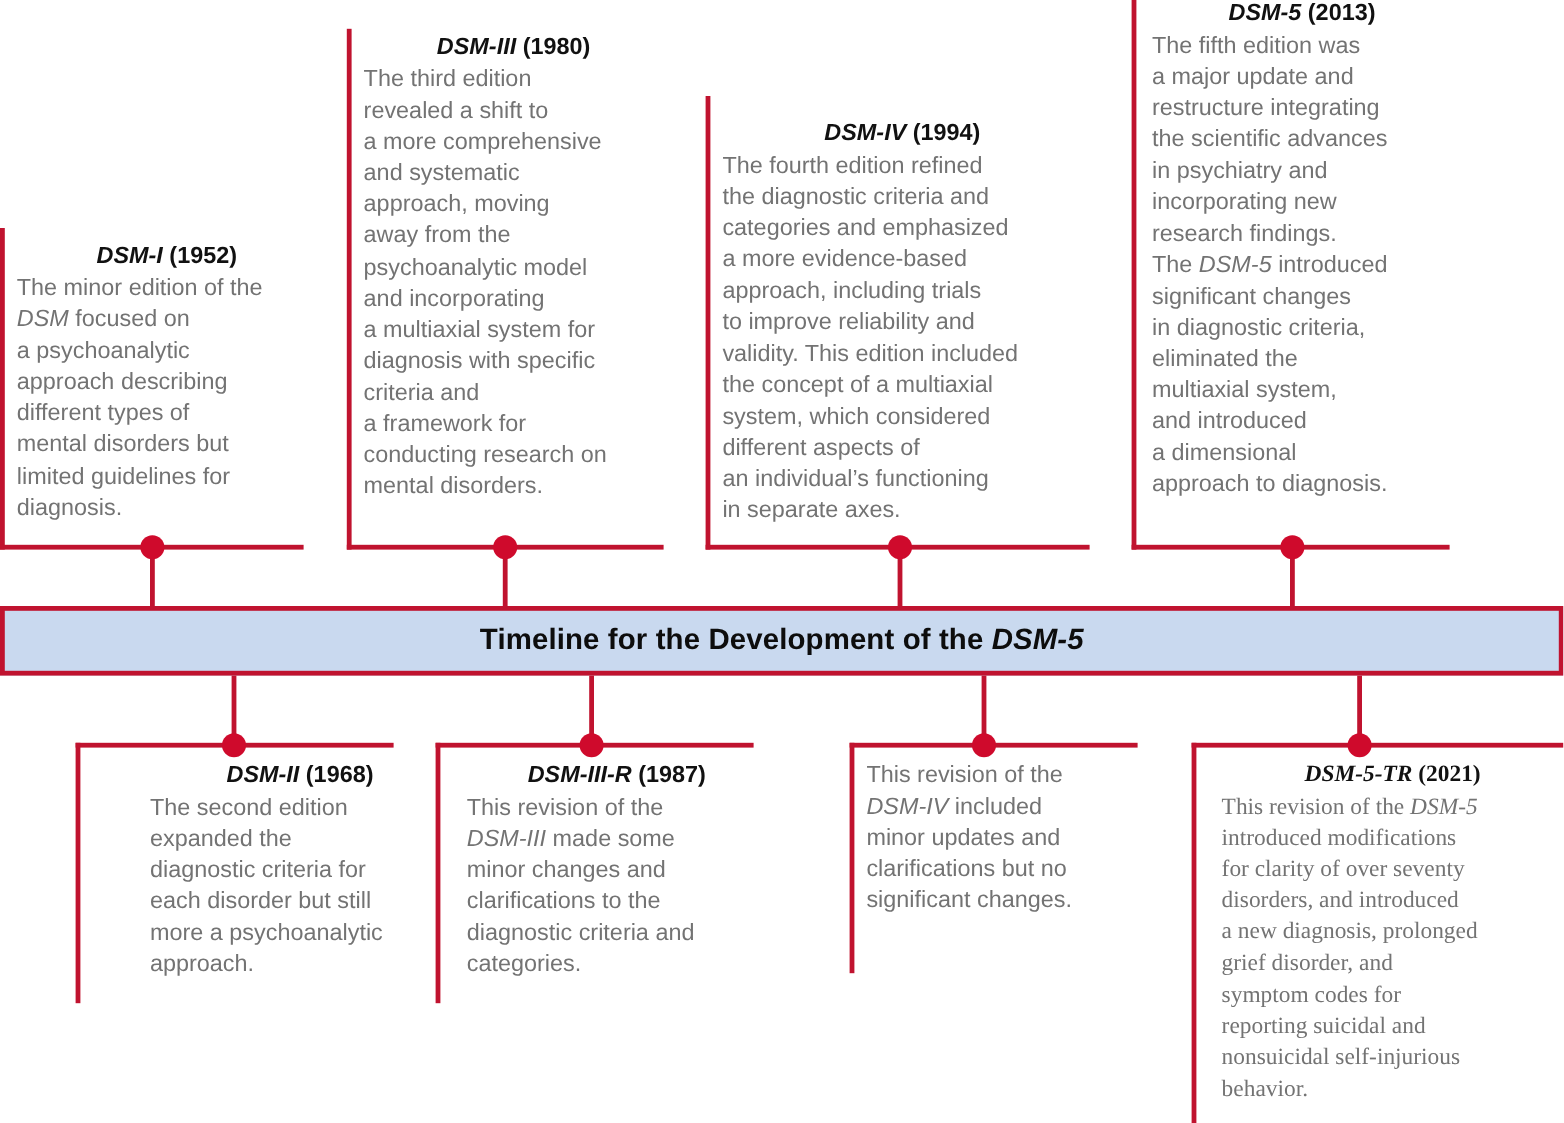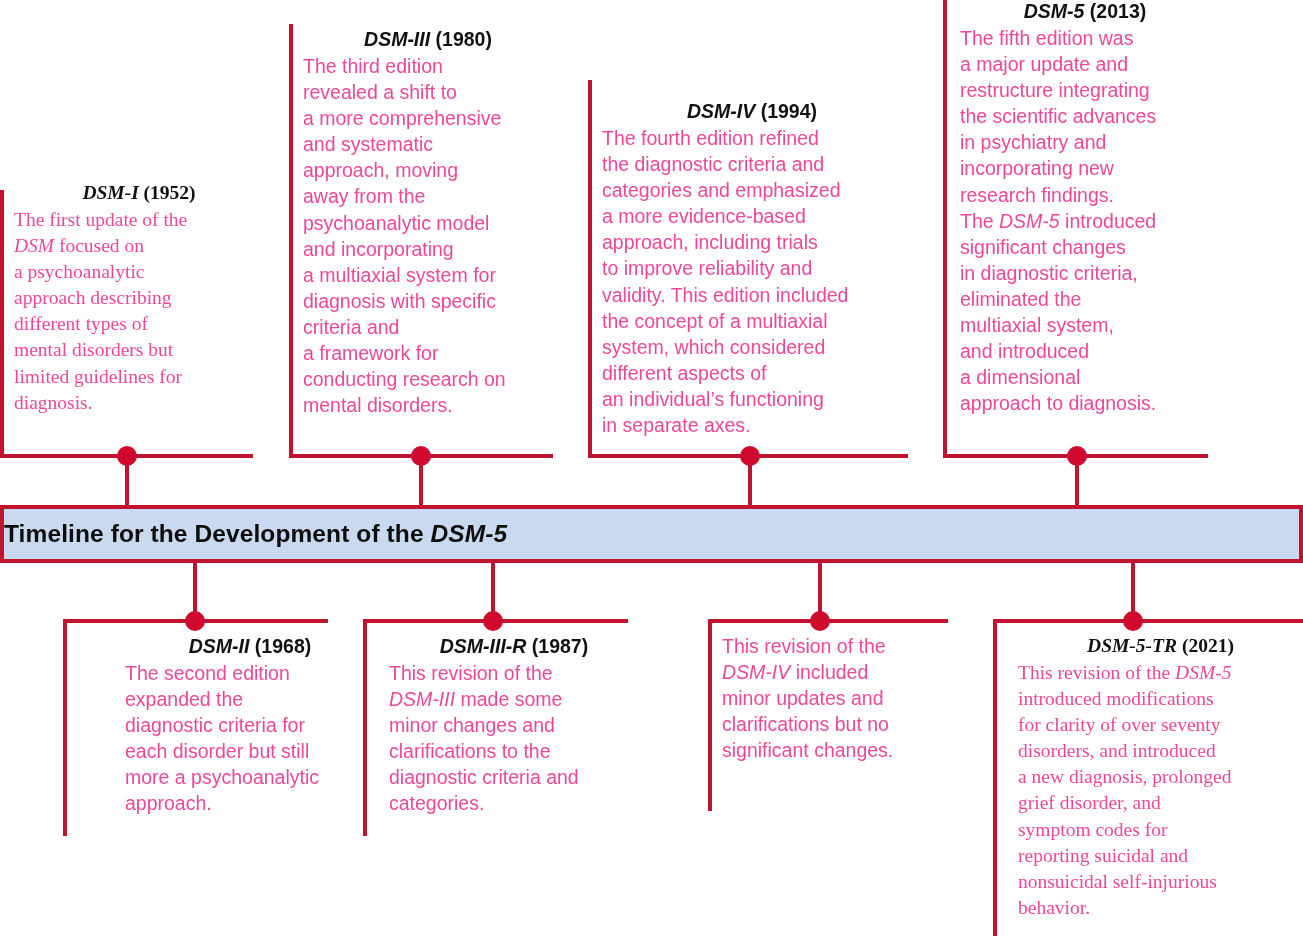--- a/index.html
+++ b/index.html
@@ -41,7 +41,7 @@
   .block .body{
     font-size:19.5px;
     line-height:26.1px;
-    color:#ec4899;
+    color:#737373;
     white-space:pre-line;
   }
   .block .body i{font-style:italic;}

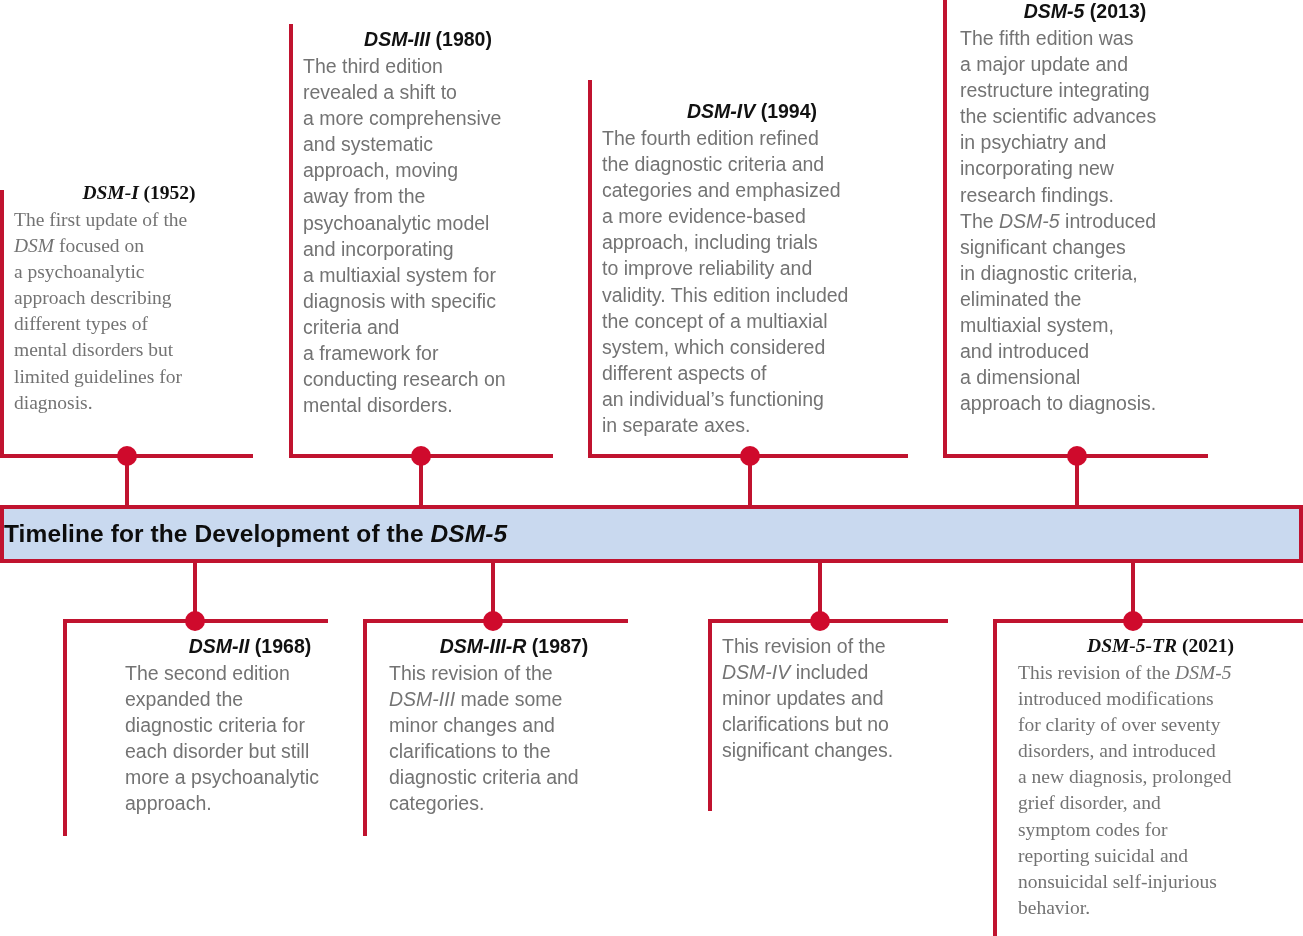--- a/index.html
+++ b/index.html
@@ -77,7 +77,7 @@
   <div class="rail-h" style="left:0px;top:454px;width:253px;"></div>
   <div class="stem" style="left:125px;top:454px;height:55px;"></div>
   <div class="dot" style="left:117px;top:446px;"></div>
-  <div class="block" style="left:14px;top:180px;width:250px;font-family:Liberation Serif, serif;">
+  <div class="block" style="left:14px;top:200px;width:250px;">
     <div class="headline">
       <span class="edition">DSM-I</span><span>&nbsp;</span><span>(1952)</span>
     </div>

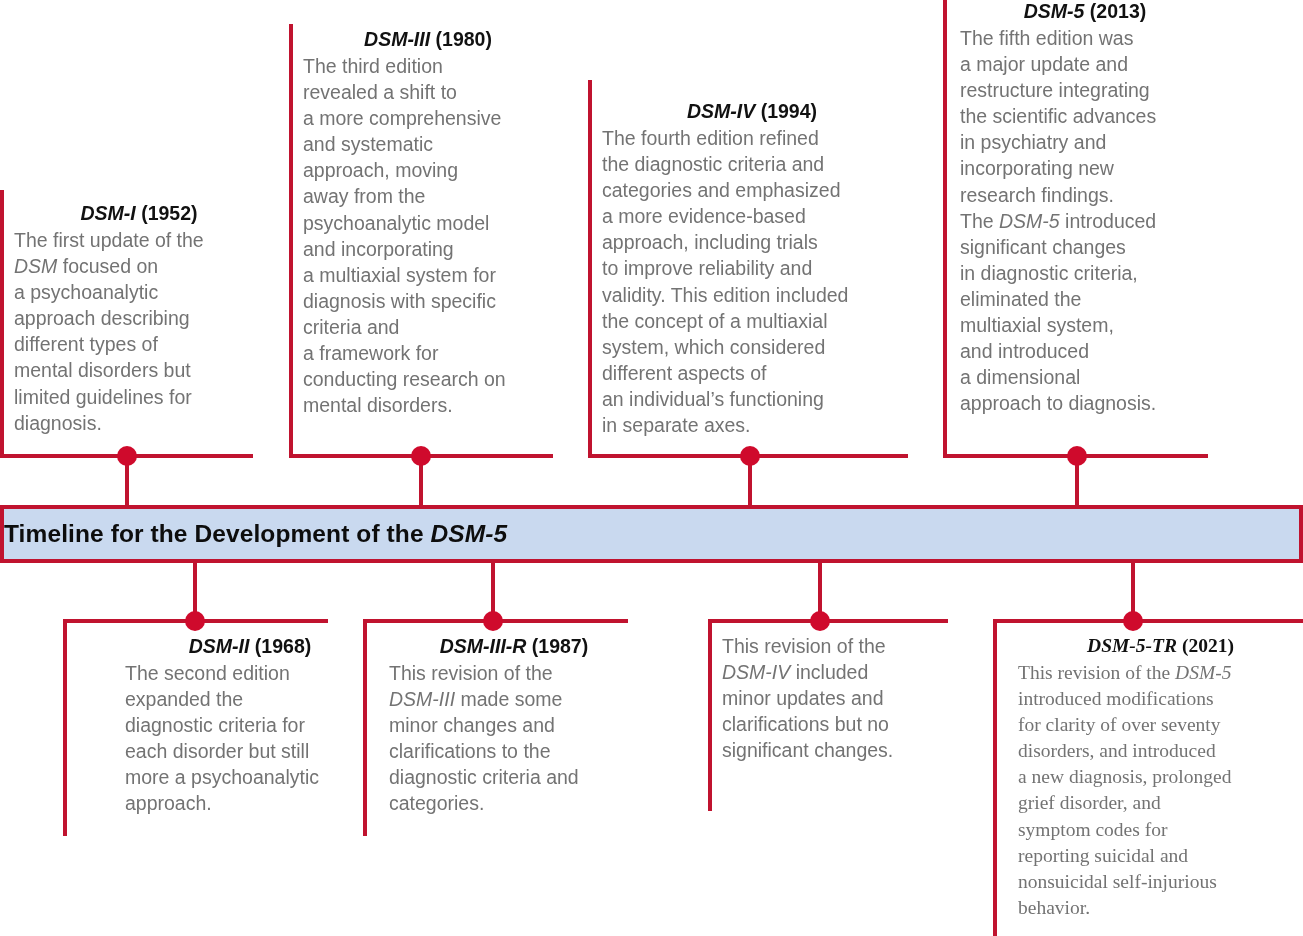--- a/index.html
+++ b/index.html
@@ -81,7 +81,7 @@
     <div class="headline">
       <span class="edition">DSM-I</span><span>&nbsp;</span><span>(1952)</span>
     </div>
-    <div class="body"><span>The first update of the
+    <div class="body"><span>The minor edition of the
 </span><i>DSM</i><span> focused on
 a psychoanalytic
 approach describing

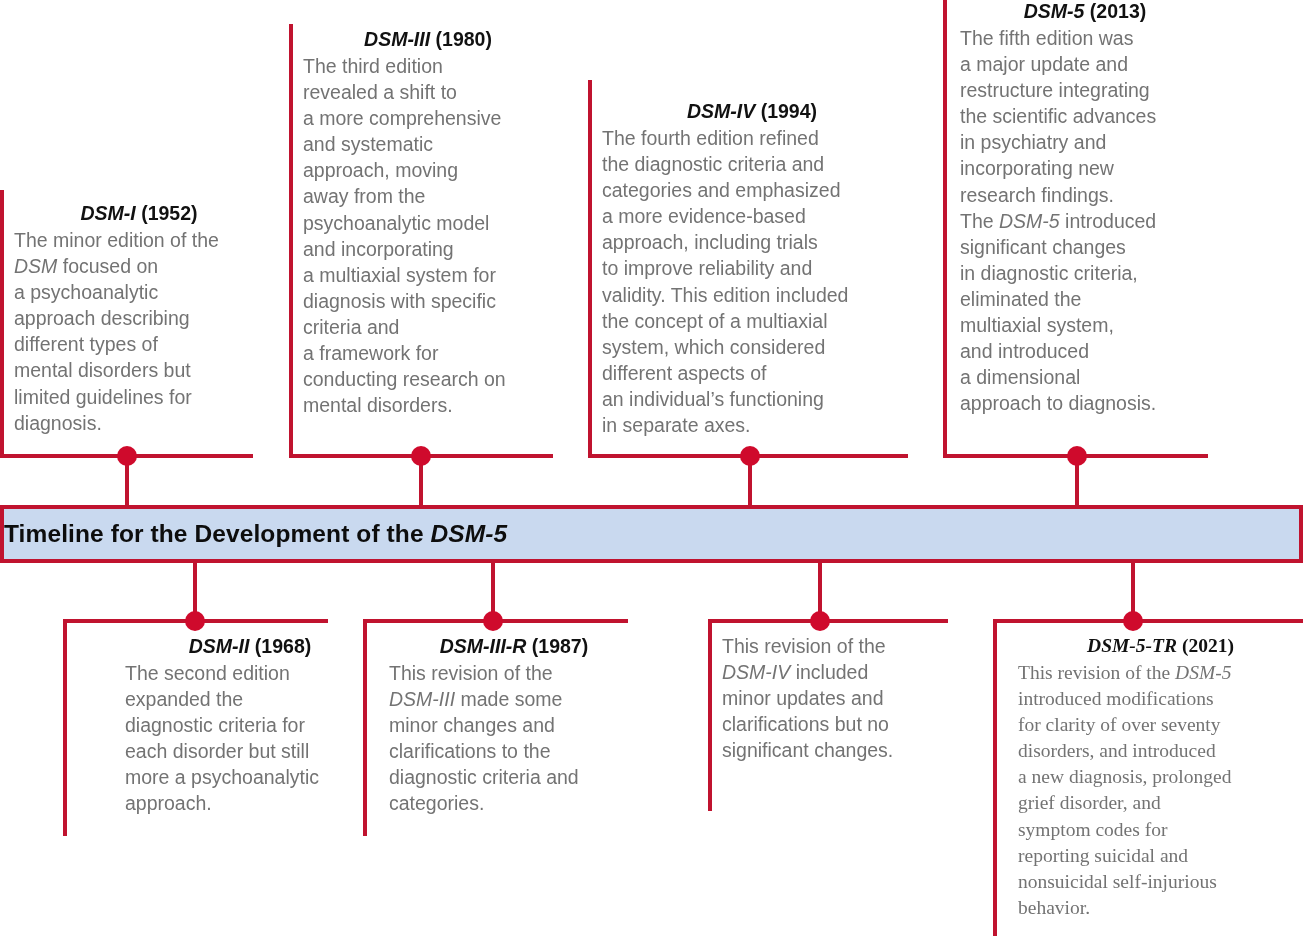--- a/index.html
+++ b/index.html
@@ -58,6 +58,7 @@
     border:4px solid #c0132f;
     display:flex;
     align-items:center;
+    justify-content:center;
   }
   #banner .title{
     font-size:24.5px;

